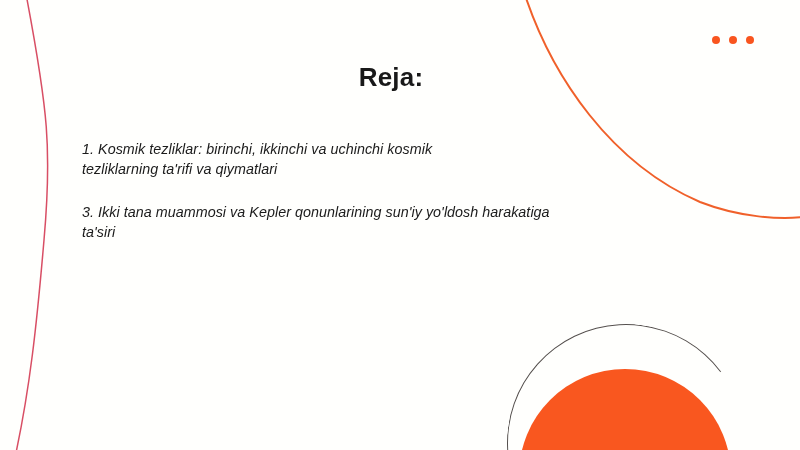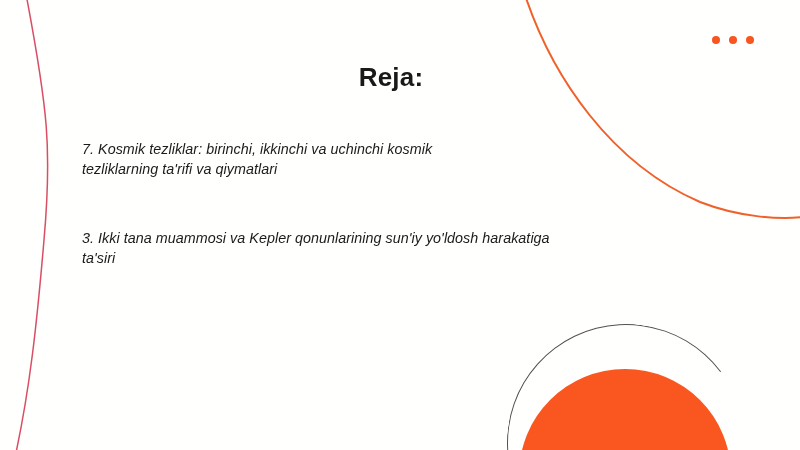--- a/index.html
+++ b/index.html
@@ -134,7 +134,7 @@
   <div class="slide-title">Reja:</div>
 
   <div class="body-block">
-    <p class="body-line para-1">7. Kosmik tezliklar: birinchi, ikkinchi va uchinchi kosmik tezliklarning ta'rifi va qiymatlari</p>
+    <p class="body-line para-1">1. Kosmik tezliklar: birinchi, ikkinchi va uchinchi kosmik tezliklarning ta'rifi va qiymatlari</p>
     <p class="body-line para-3">3. Ikki tana muammosi va Kepler qonunlarining sun'iy yo'ldosh harakatiga ta'siri</p>
   </div>
 

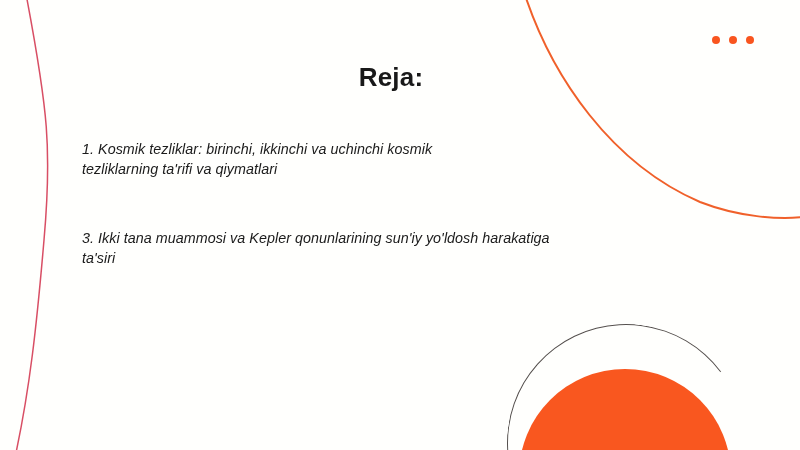--- a/index.html
+++ b/index.html
@@ -65,7 +65,7 @@
 
   .para-1 { width: 420px; }
   .para-2 { margin-top: 16px; width: 470px; }
-  .para-3 { margin-top: 50px; width: 480px; }
+  .para-3 { margin-top: 24px; width: 480px; }
 
   
   .dots {

